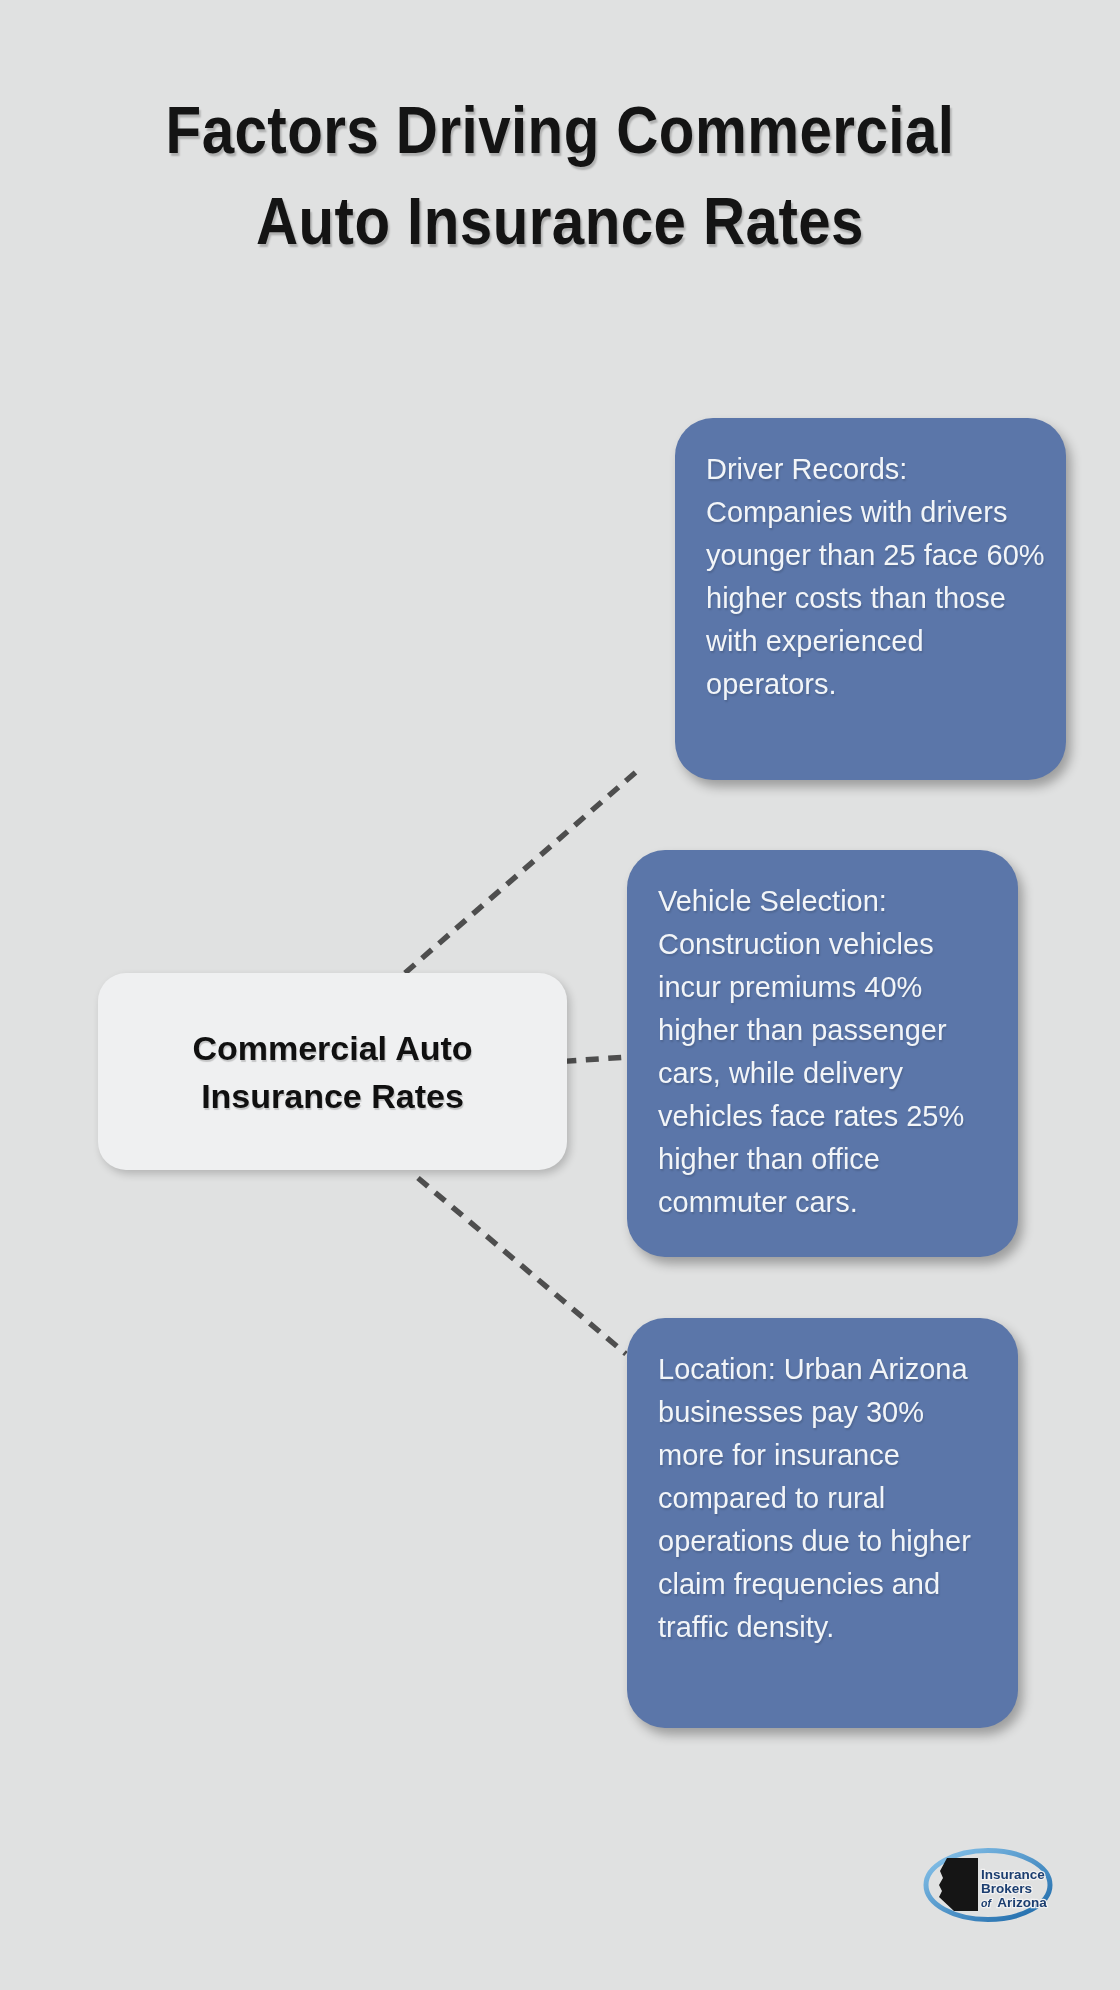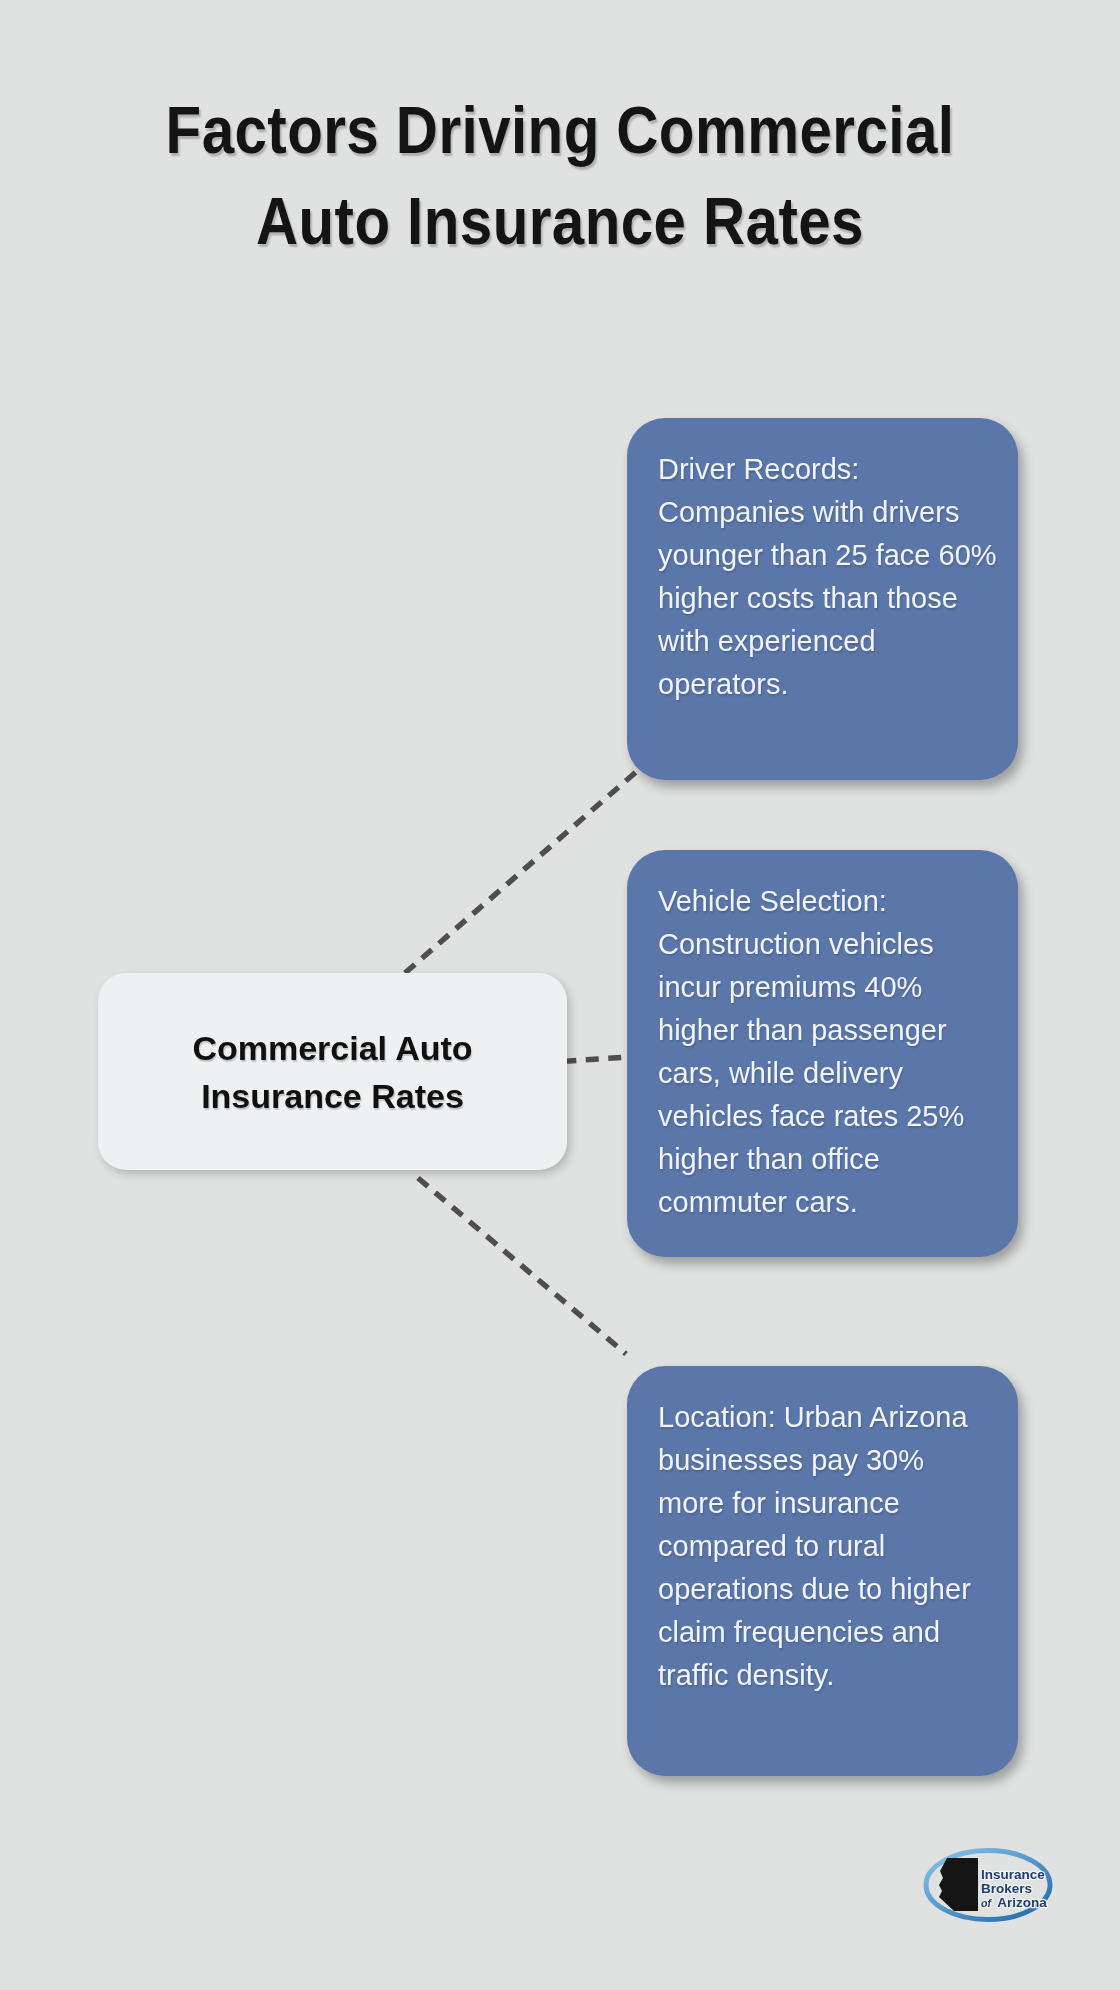--- a/index.html
+++ b/index.html
@@ -95,7 +95,7 @@
     color: var(--card-text, #f2f5f8);
     text-shadow: 1px 2px 2px rgba(0,0,0,0.15);
   }
-  .card-1 { top: 418px;  min-height: 362px; }
+  .card-1 { top: 418px;  min-height: 362px; margin-left: 48px; }
   .card-2 { top: 850px;  min-height: 407px; }
   .card-3 { top: 1366px; min-height: 410px; }
 

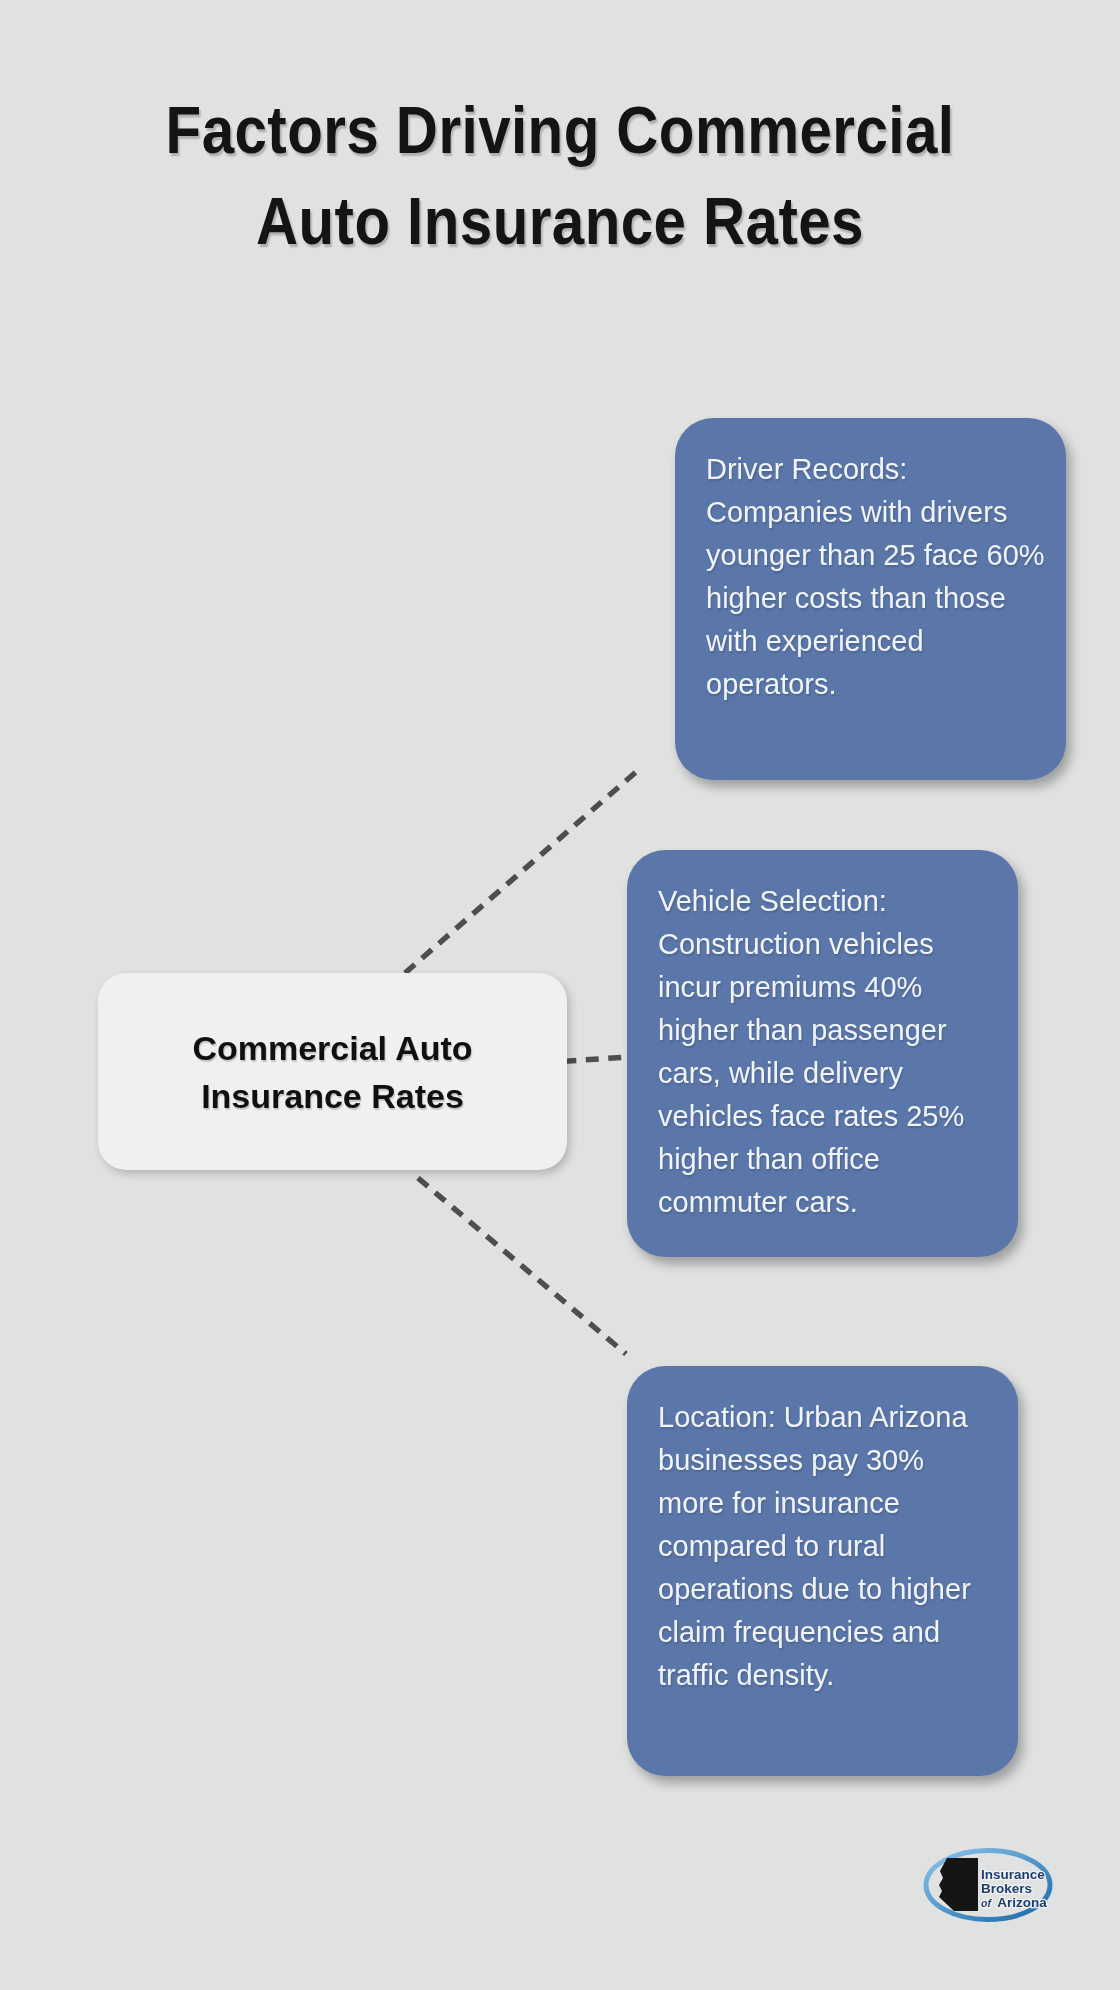--- a/index.html
+++ b/index.html
@@ -97,7 +97,7 @@
   }
   .card-1 { top: 418px;  min-height: 362px; margin-left: 48px; }
   .card-2 { top: 850px;  min-height: 407px; }
-  .card-3 { top: 1366px; min-height: 410px; }
+  .card-3 { top: 1318px; min-height: 410px; }
 
   
   .logo {

